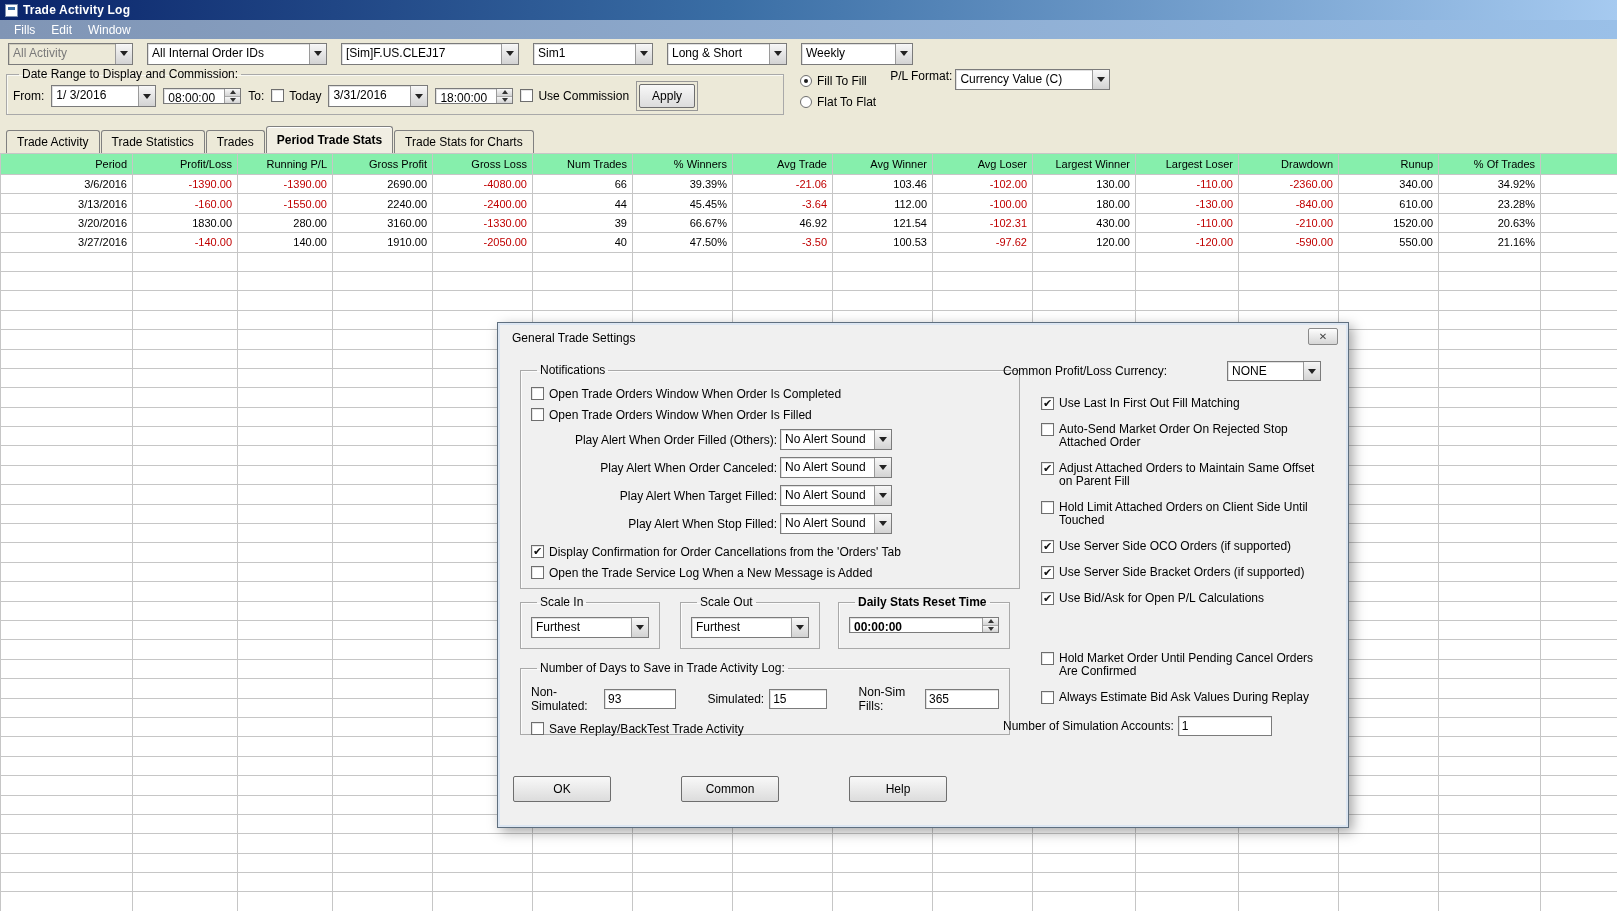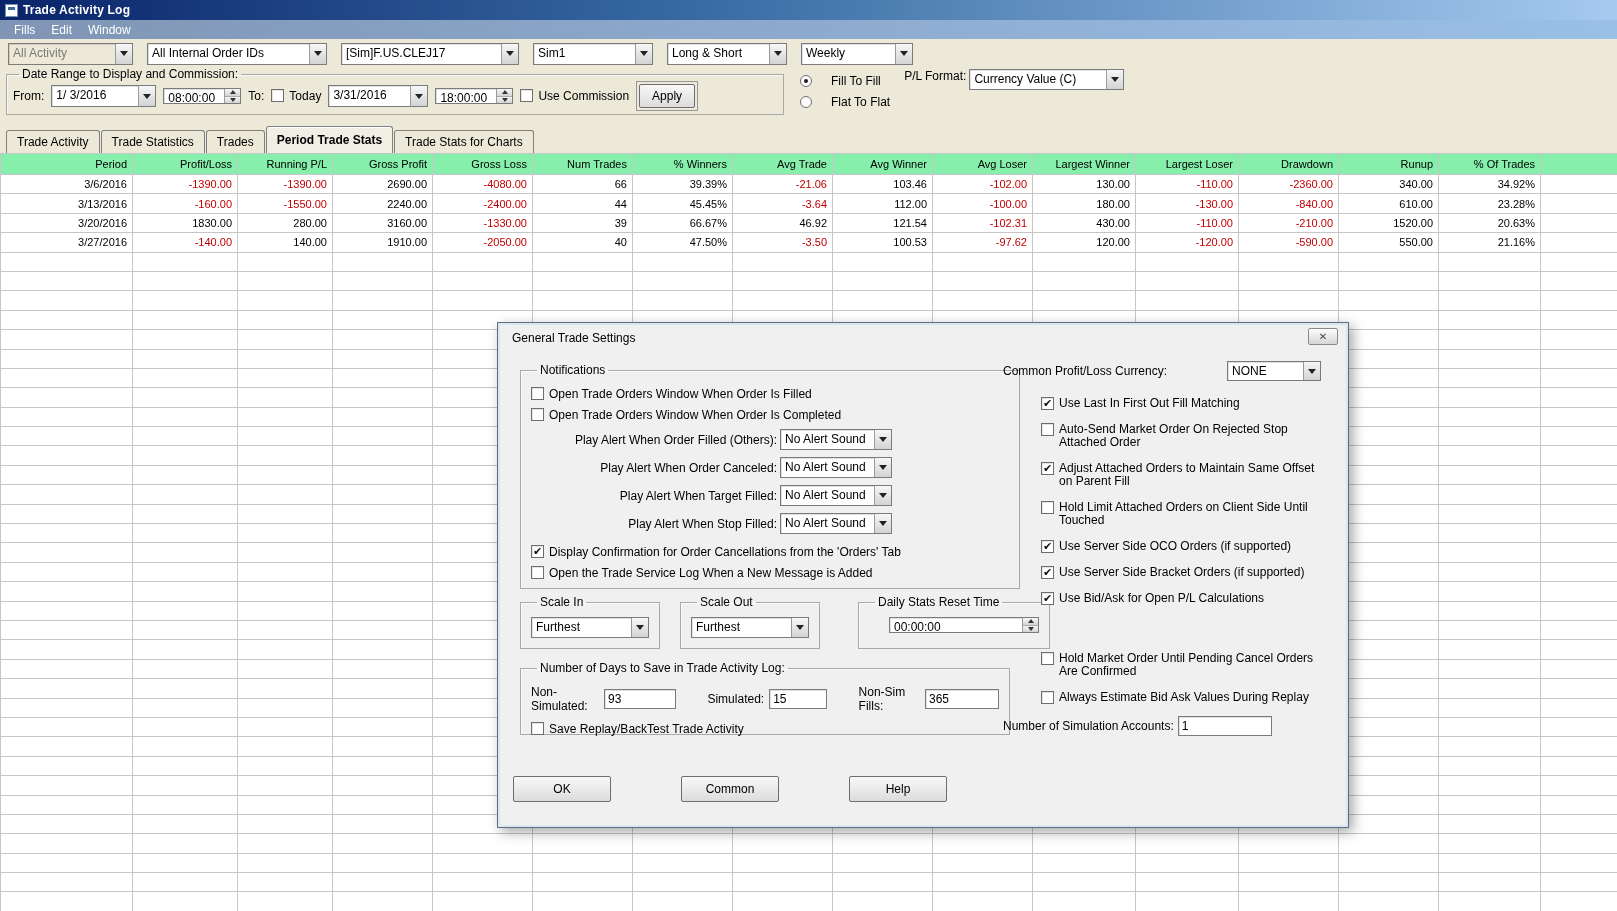--- a/index.html
+++ b/index.html
@@ -37,7 +37,7 @@
   .cb { width:13px; height:13px; flex:0 0 13px; background:#fff; border:1px solid #6e6e6e; font-size:11px; line-height:11px; text-align:center; color:#111; box-shadow:inset 1px 1px 0 rgba(0,0,0,.1); }
   .cb-label { line-height:14px; }
 
-  .radio-wrap { display:inline-flex; align-items:center; gap:19px; cursor:default; }
+  .radio-wrap { display:inline-flex; align-items:center; gap:5px; cursor:default; }
   .radio { width:12px; height:12px; border:1px solid #6e6e6e; border-radius:50%; background:#fff; position:relative; flex:0 0 12px; }
   .radio.sel::after { content:""; position:absolute; inset:3px; border-radius:50%; background:#1d1d1d; }
 

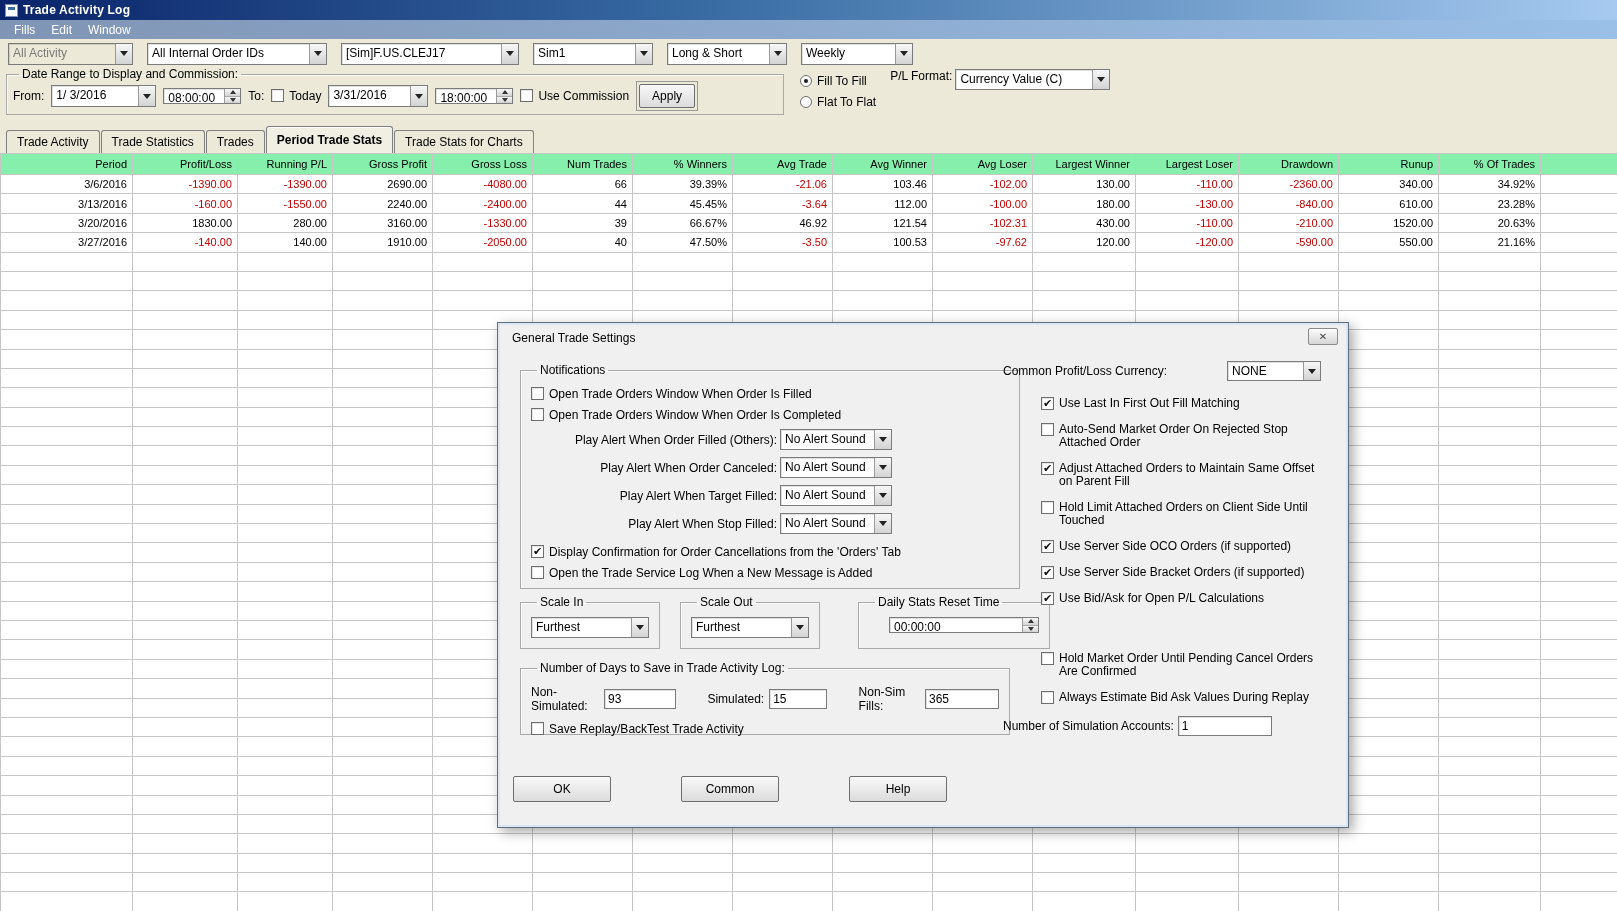--- a/index.html
+++ b/index.html
@@ -974,13 +974,13 @@
           <div class="notif-cb">
             <label class="cb-wrap">
               <span class="cb"></span>
+              <span class="cb-label">Open Trade Orders Window When Order Is Completed</span>
+            </label>
+          </div>
+          <div class="notif-cb">
+            <label class="cb-wrap">
+              <span class="cb"></span>
               <span class="cb-label">Open Trade Orders Window When Order Is Filled</span>
-            </label>
-          </div>
-          <div class="notif-cb">
-            <label class="cb-wrap">
-              <span class="cb"></span>
-              <span class="cb-label">Open Trade Orders Window When Order Is Completed</span>
             </label>
           </div>
         </div>

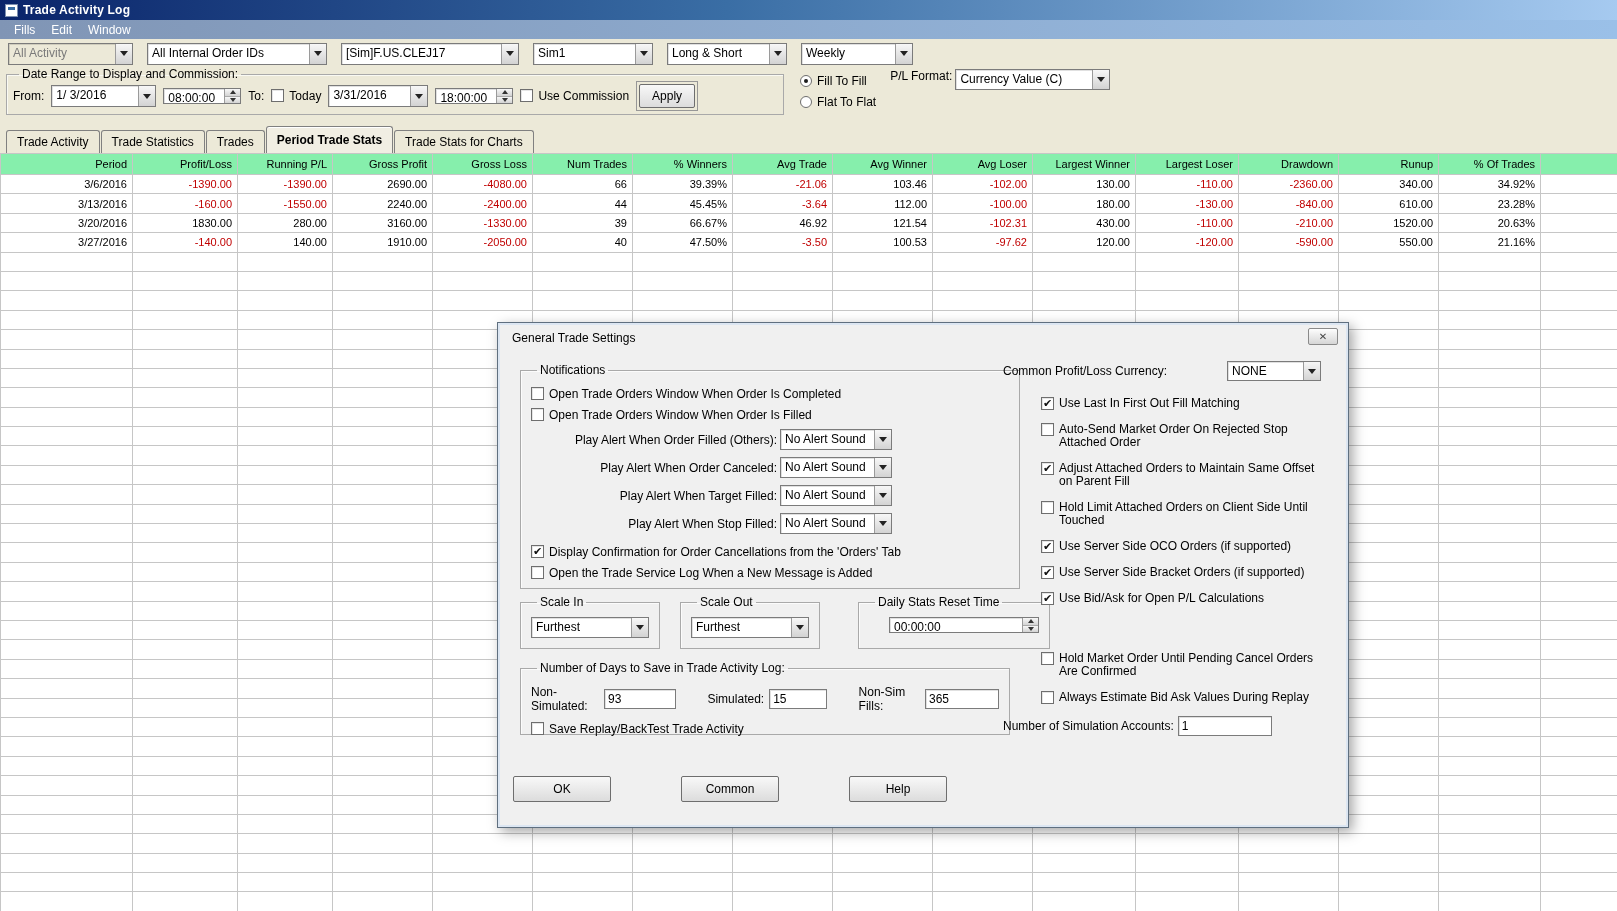--- a/index.html
+++ b/index.html
@@ -83,7 +83,7 @@
   .notif-cbs2 { margin-top:11px; }
   .g-scalein { left:22px; top:272px; width:140px; height:54px; padding:8px 10px; }
   .g-scaleout { left:182px; top:272px; width:140px; height:54px; padding:8px 10px; }
-  .g-daily { left:360px; top:272px; width:172px; height:54px; padding:8px 10px; }
+  .g-daily { left:340px; top:272px; width:172px; height:54px; padding:8px 10px;font-weight:bold; }
   .g-days { left:22px; top:338px; width:490px; height:74px; padding:8px 10px; }
   .days-row { display:flex; align-items:center; gap:5px; margin:2px 0 9px; }
   .days-row .sp { width:26px; }

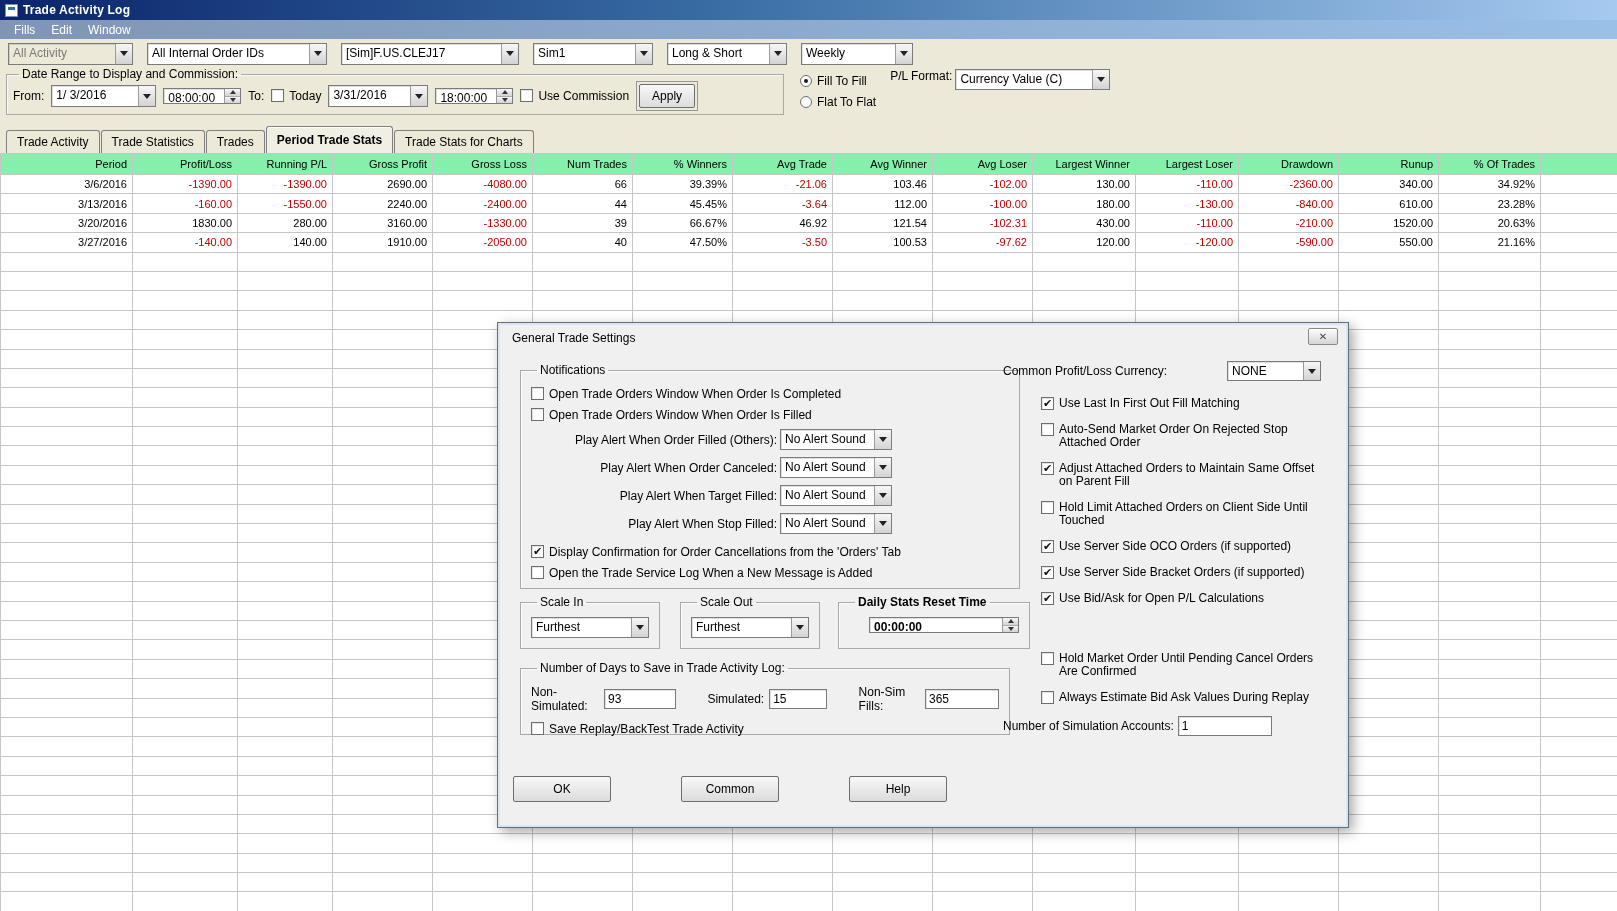--- a/index.html
+++ b/index.html
@@ -1060,7 +1060,7 @@
 
     <fieldset class="g-daily">
       <legend>Daily Stats Reset Time</legend>
-      <div class="spinfield" style="width: 150px; margin-left: 20px;">
+      <div class="spinfield" style="width: 150px;">
           <span class="spin-text">00:00:00</span>
           <span class="spinner">
             <span class="spin-up">

